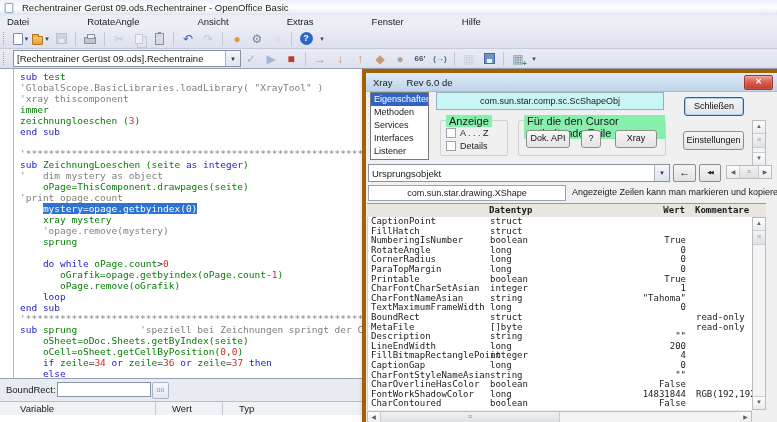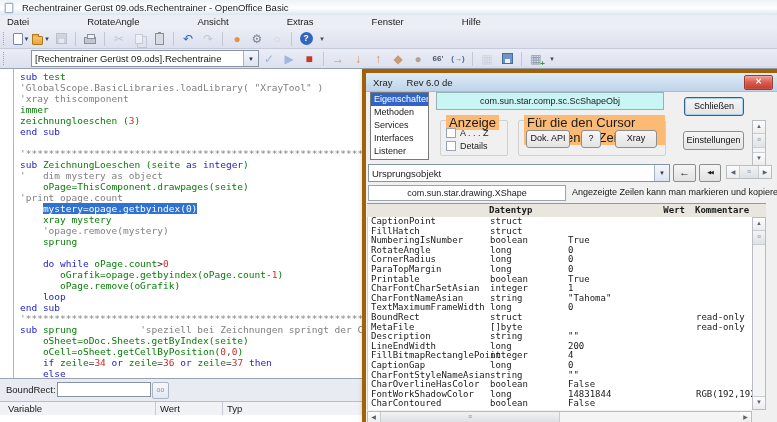--- a/index.html
+++ b/index.html
@@ -44,7 +44,7 @@
   .shp-help{width:13px;height:13px;background:#2f66c0;border-radius:50%;color:#fff;
     font-size:9px;font-weight:bold;text-align:center;line-height:13px;}
   
-  .combo{display:flex;align-items:center;height:15px;background:#fff;border:1px solid #8593a2;margin-left:20px;}
+  .combo{display:flex;align-items:center;height:15px;background:#fff;border:1px solid #8593a2;margin-left:2px;}
   #module-combo{width:226px;}
   .combo .ctext{flex:1;padding:0 3px;white-space:nowrap;overflow:hidden;}
   .combo .cbtn{width:14px;height:100%;border-left:1px solid #aab4c0;

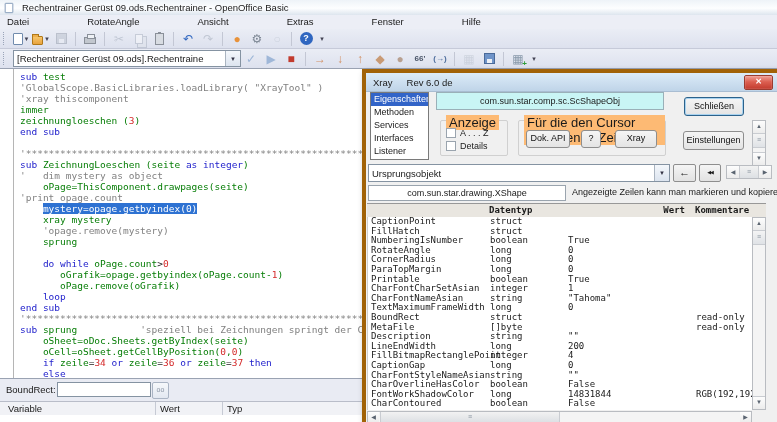--- a/index.html
+++ b/index.html
@@ -92,7 +92,7 @@
     box-shadow:0 0 0 1px #a8d2ef inset;}
   #btn-settings{left:317px;top:58px;width:59px;height:17px;line-height:16px;}
   .groupbox{position:absolute;border:1px solid #d0d0d0;border-radius:2px;}
-  .groupbox .gb-label{position:absolute;top:-6px;left:5px;background:#fdba74;padding:0 3px;font-size:13px;}
+  .groupbox .gb-label{position:absolute;top:-6px;left:5px;background:#86efac;padding:0 3px;font-size:11px;}
   #grp-anzeige{left:74px;top:47px;width:66px;height:34px;}
   #grp-cursor{left:152px;top:47px;width:146px;height:34px;}
   .cbrow{position:absolute;left:5px;display:flex;align-items:center;font-size:9px;}

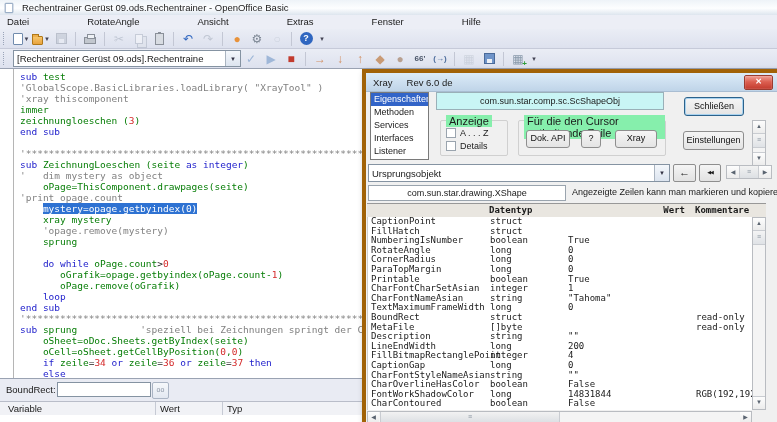--- a/index.html
+++ b/index.html
@@ -131,7 +131,7 @@
     font-family:"DejaVu Sans Mono","Liberation Mono",monospace;font-size:9px;}
   .xrow{position:relative;height:9.6px;line-height:9.6px;white-space:nowrap;}
   .cname{position:absolute;left:3px;} .ctype{position:absolute;left:122px;}
-  .cval{position:absolute;left:200px;width:118px;text-align:left;}
+  .cval{position:absolute;left:200px;width:118px;text-align:right;}
   .ccom{position:absolute;left:328px;width:57px;overflow:hidden;}
   .hname{position:absolute;left:3px;} .htype{position:absolute;left:122px;}
   .hval{position:absolute;left:200px;width:118px;text-align:right;} .hcom{position:absolute;left:328px;}

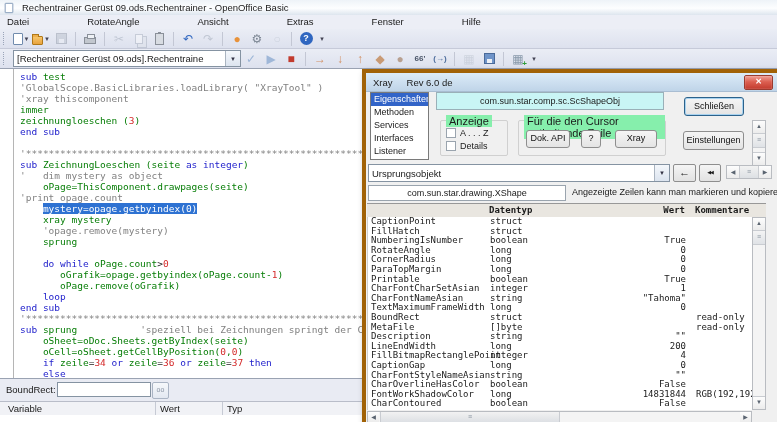--- a/index.html
+++ b/index.html
@@ -68,7 +68,7 @@
     background:linear-gradient(#f6f8fb,#e3e8f1);color:#8a94a4;font-size:7px;text-align:center;line-height:14px;}
   #watch-header{position:absolute;left:0;top:22px;width:777px;height:13px;background:#f1f2f6;
     border-top:1px solid #b9bdc9;border-bottom:1px solid #b9bdc9;}
-  .wh-col{position:absolute;top:1px;}
+  .wh-col{position:absolute;top:1px;margin-left:12px;}
   .wh-div{position:absolute;top:0;width:1px;height:13px;background:#c6cad4;}
   #watch-body{position:absolute;left:0;top:36px;width:777px;height:8px;background:#fff;}
   #calls-divider{position:absolute;left:640px;top:22px;width:1px;height:22px;background:#b9bdc9;}

